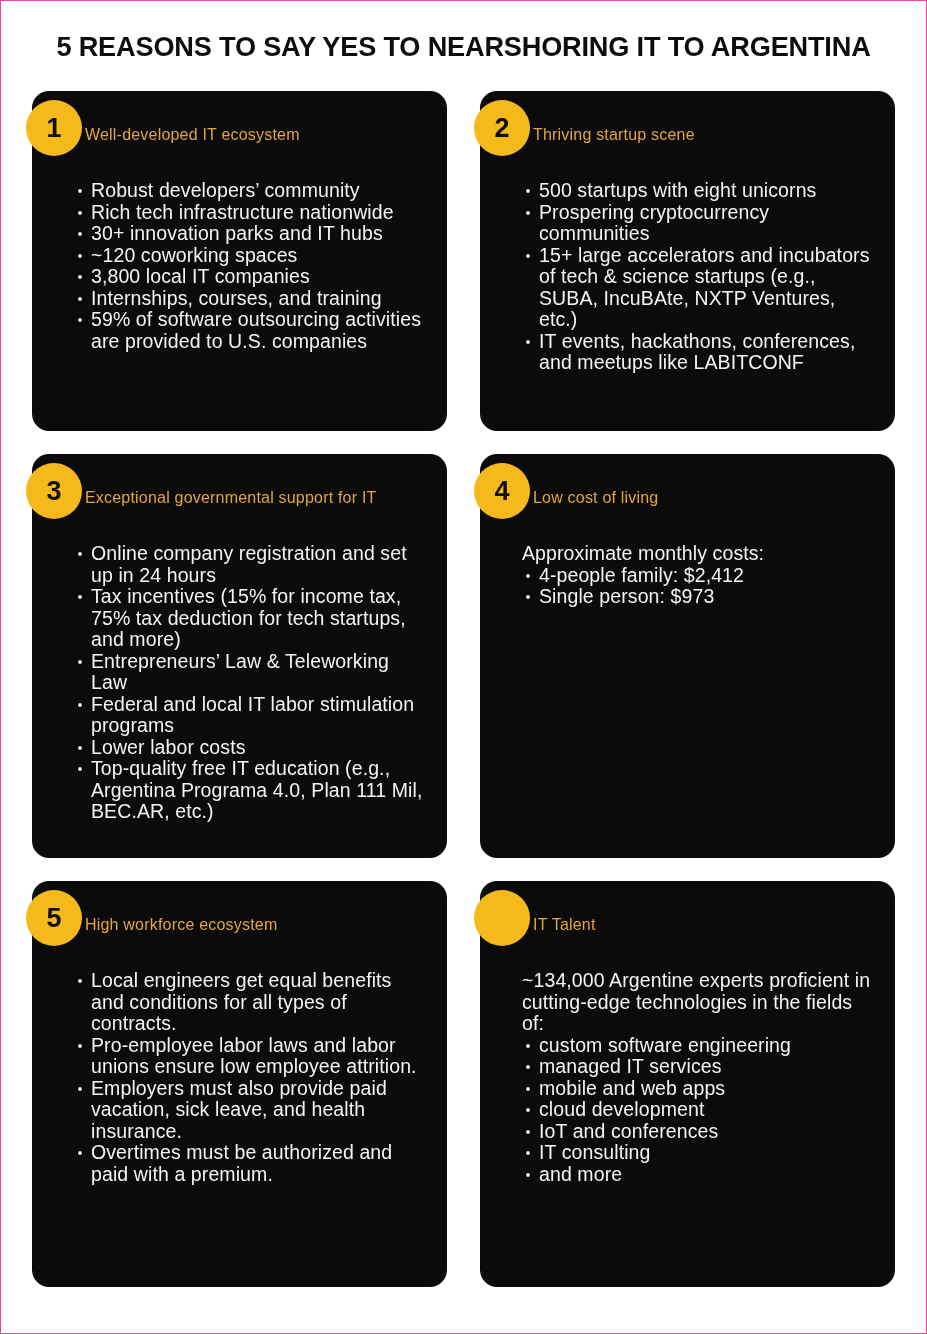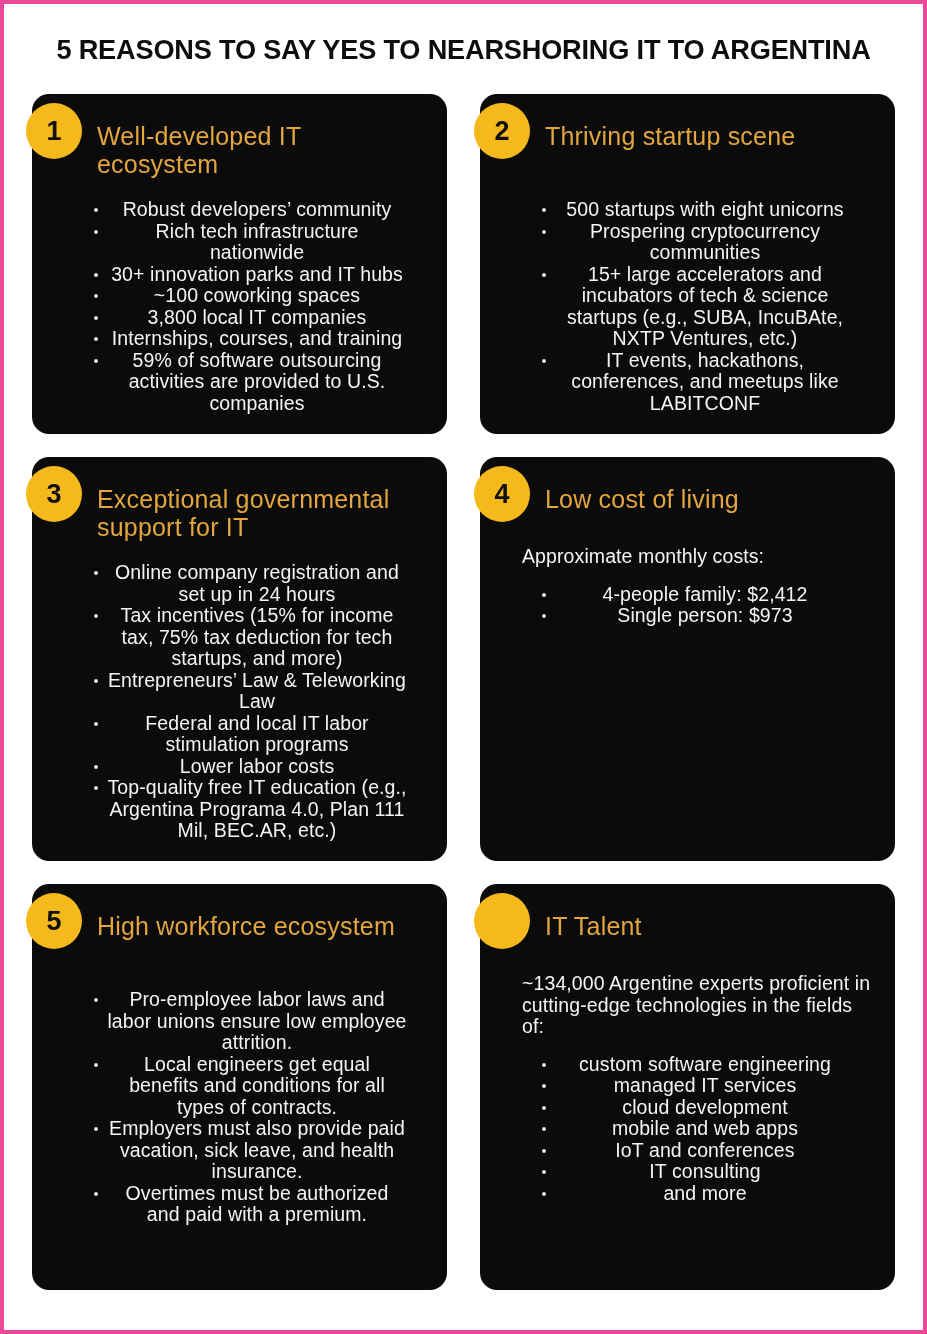--- a/index.html
+++ b/index.html
@@ -10,7 +10,7 @@
     width: 927px;
     height: 1334px;
     background: #ffffff;
-    border: 4px solid #ec4899;
+    border: 1px solid #ec4899;
     font-family: "Liberation Sans", sans-serif;
     overflow: hidden;
   }

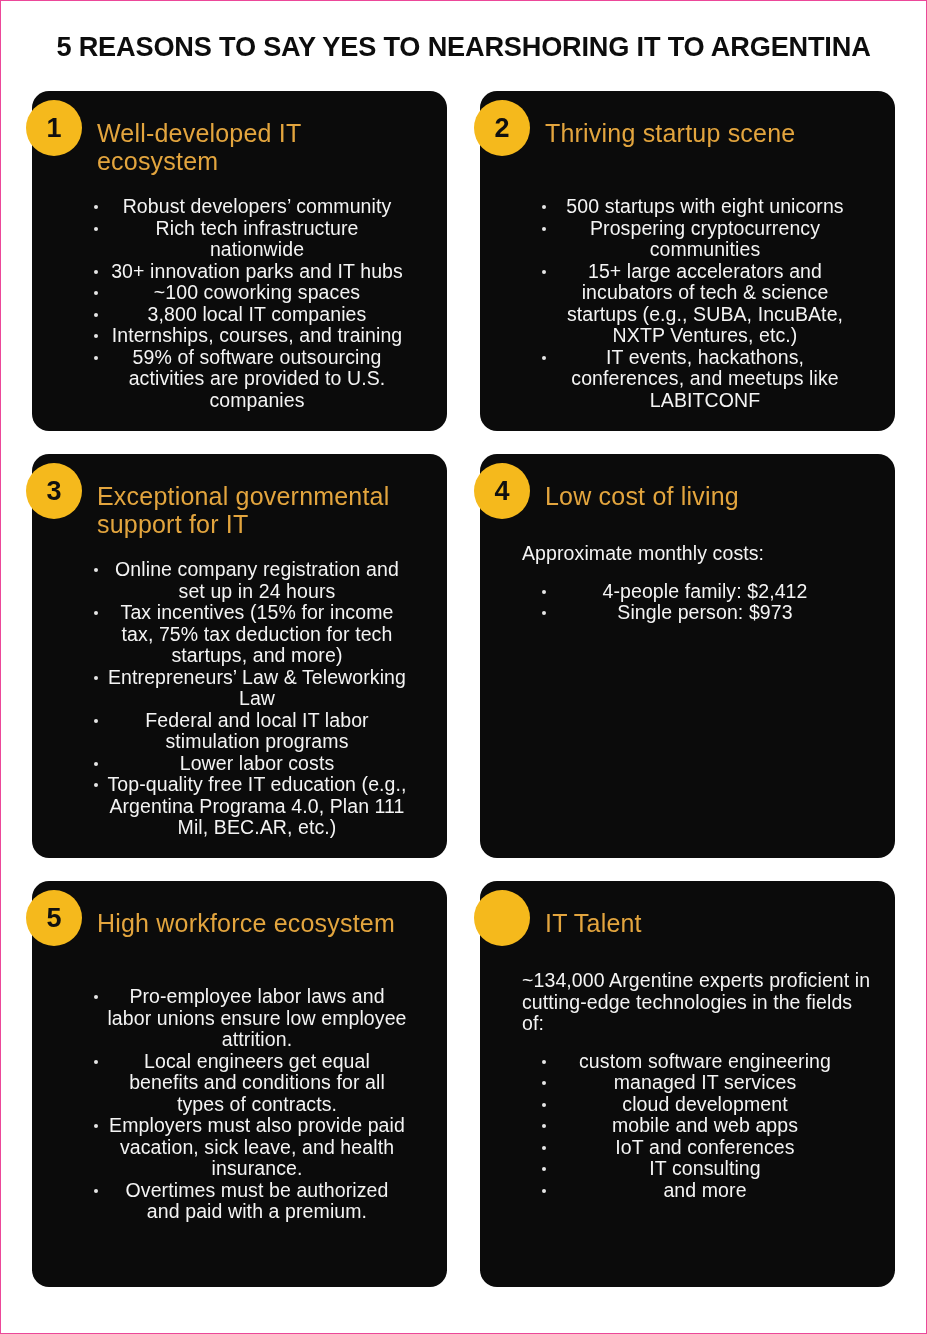--- a/index.html
+++ b/index.html
@@ -65,9 +65,9 @@
   }
 
   .card-title {
-    margin: 12px;
-    padding: 16px 18px 0 53px;
-    font-size: 25px;
+    margin: 0;
+    padding: 35px 18px 0 53px;
+    font-size: 16px;
     font-weight: 400;
     line-height: 1.13;
     letter-spacing: 0.2px;

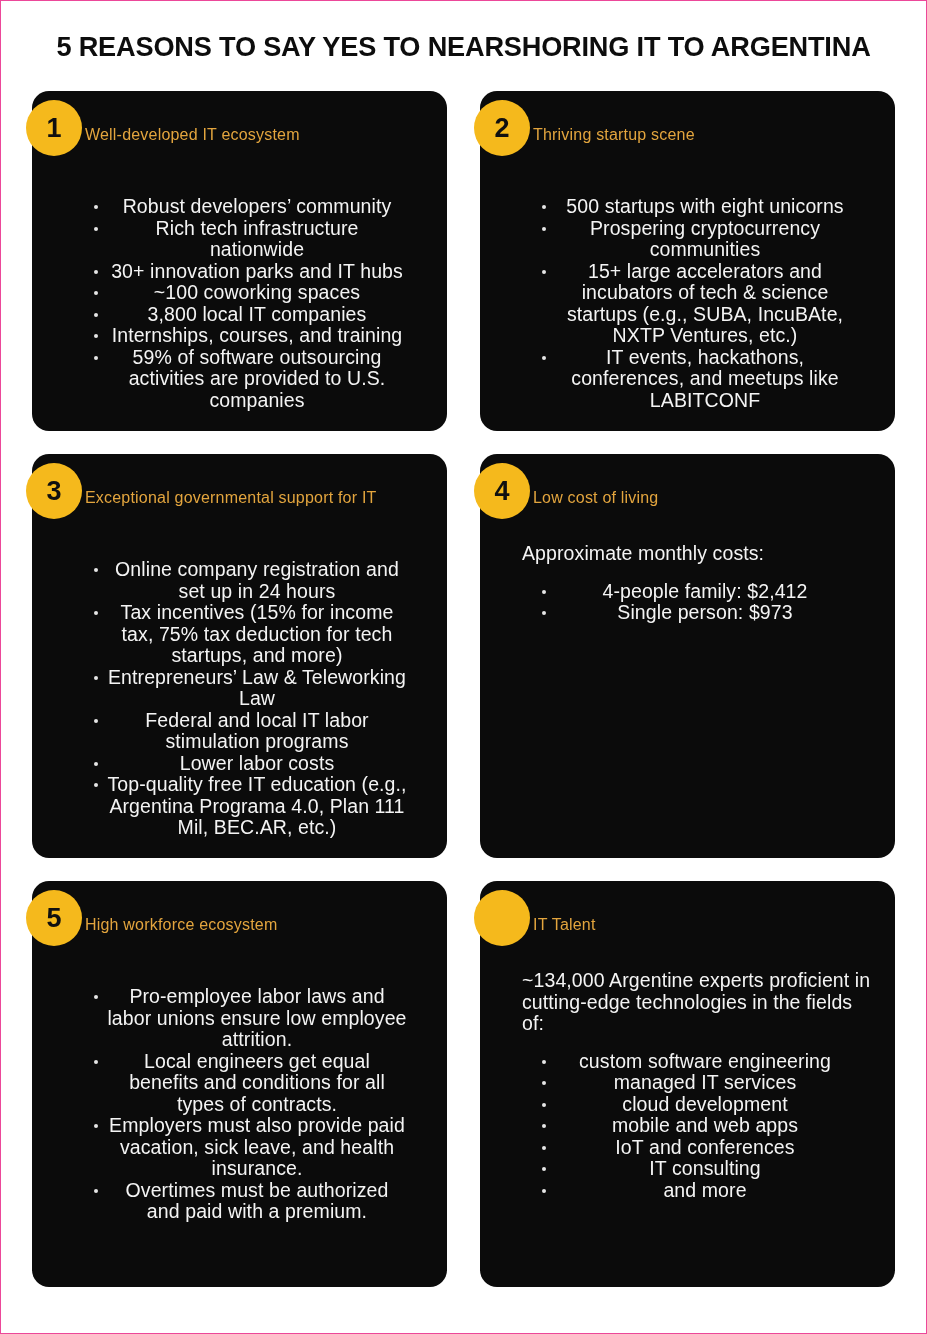--- a/index.html
+++ b/index.html
@@ -90,9 +90,8 @@
 
   .bullets {
     list-style: none;
-    margin: 16px;
+    margin: 0;
     padding: 0;
-    text-align: center;
   }
   .bullets li {
     position: relative;

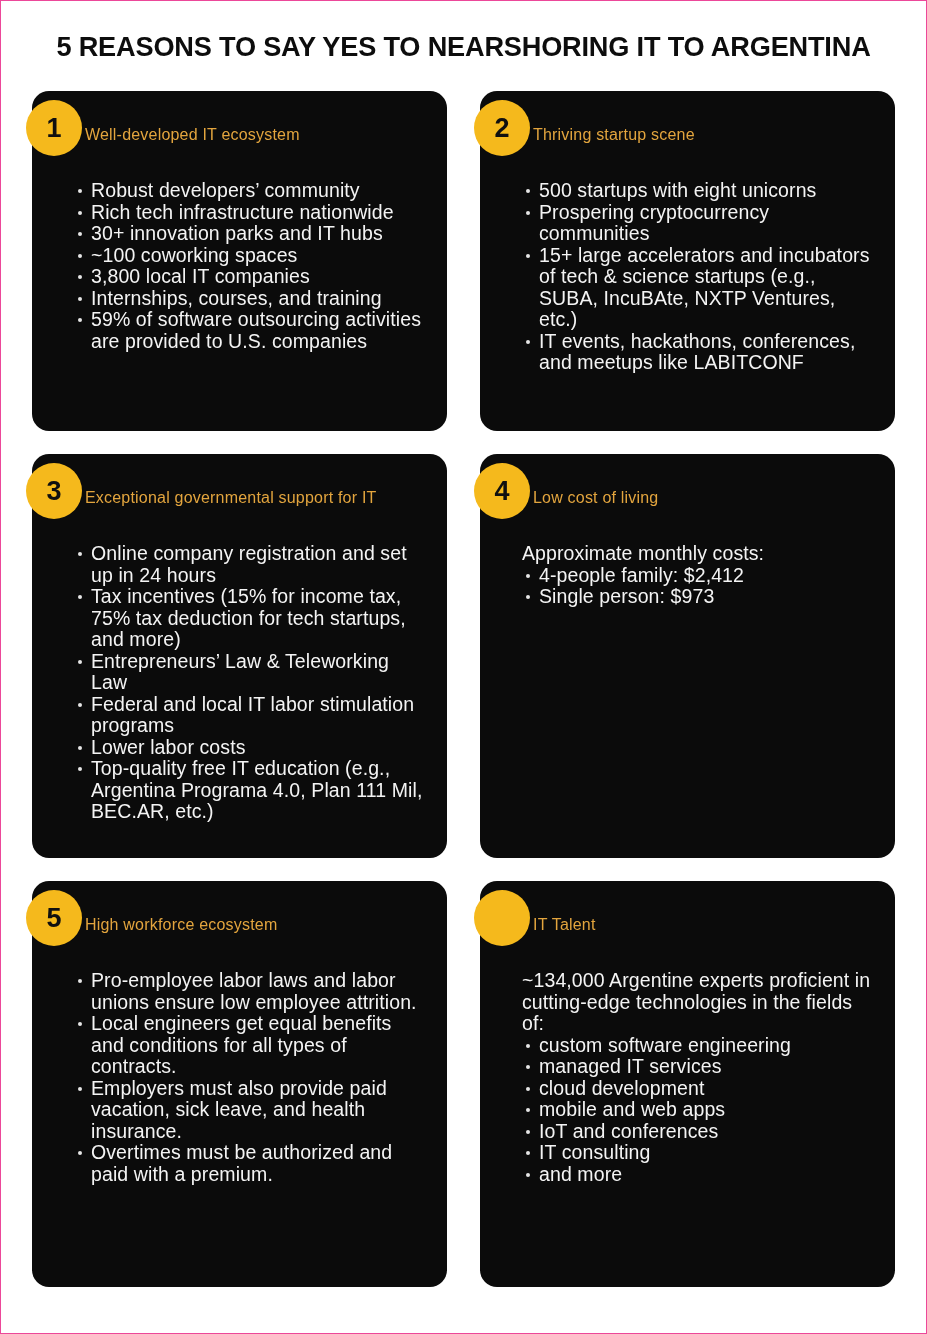--- a/index.html
+++ b/index.html
@@ -125,7 +125,7 @@
             <li>Robust developers’ community</li>
             <li>Rich tech infrastructure nationwide</li>
             <li>30+ innovation parks and IT hubs</li>
-            <li>~100 coworking spaces</li>
+            <li>~120 coworking spaces</li>
             <li>3,800 local IT companies</li>
             <li>Internships, courses, and training</li>
             <li>59% of software outsourcing activities are provided to U.S. companies</li>

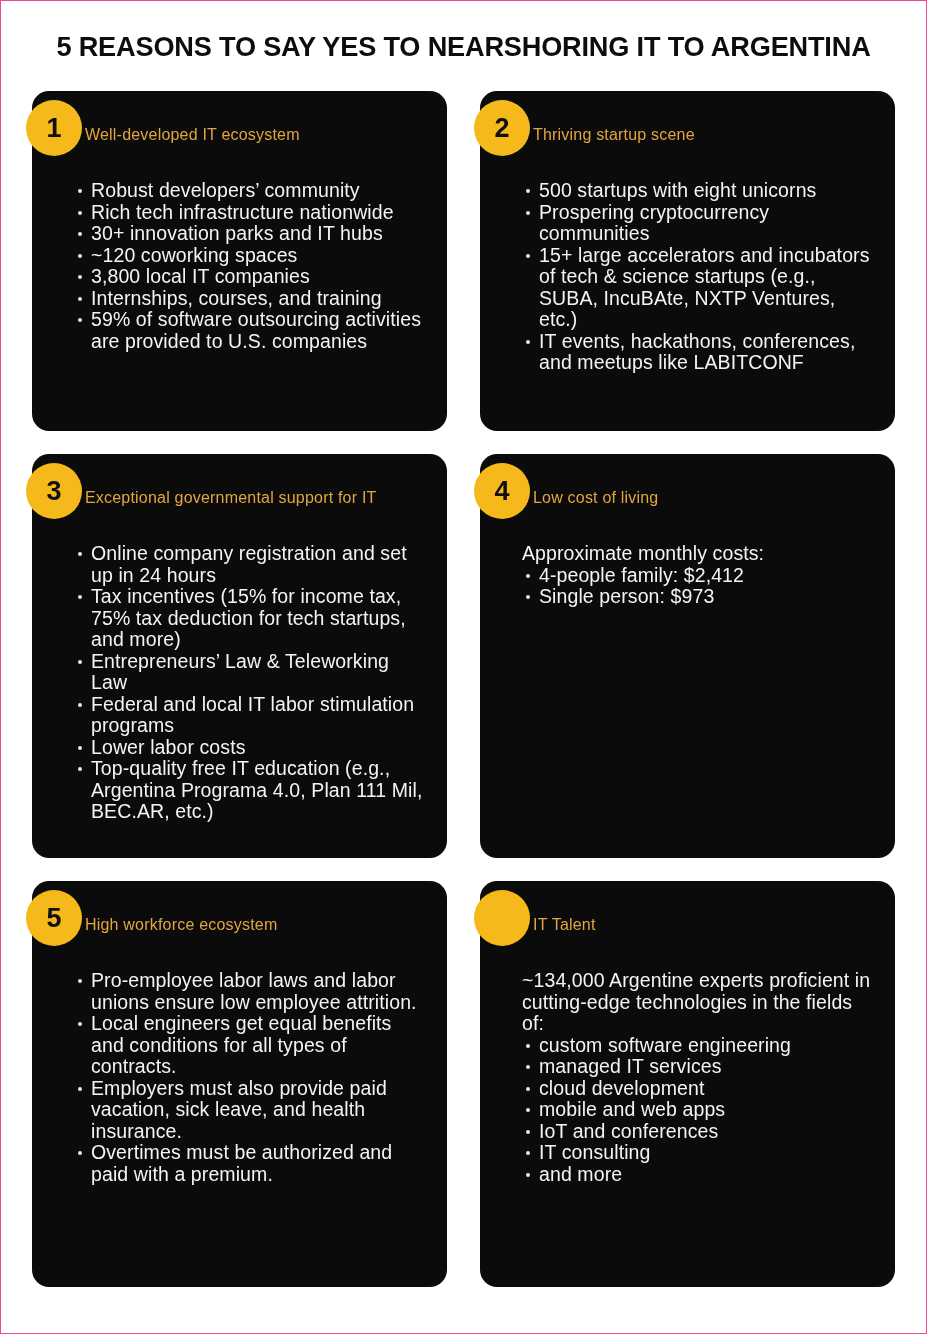--- a/index.html
+++ b/index.html
@@ -191,8 +191,8 @@
     <div class="body">
 
       <ul class="bullets">
+            <li>Local engineers get equal benefits and conditions for all types of contracts.</li>
             <li>Pro-employee labor laws and labor unions ensure low employee attrition.</li>
-            <li>Local engineers get equal benefits and conditions for all types of contracts.</li>
             <li>Employers must also provide paid vacation, sick leave, and health insurance.</li>
             <li>Overtimes must be authorized and paid with a premium.</li>
           </ul>

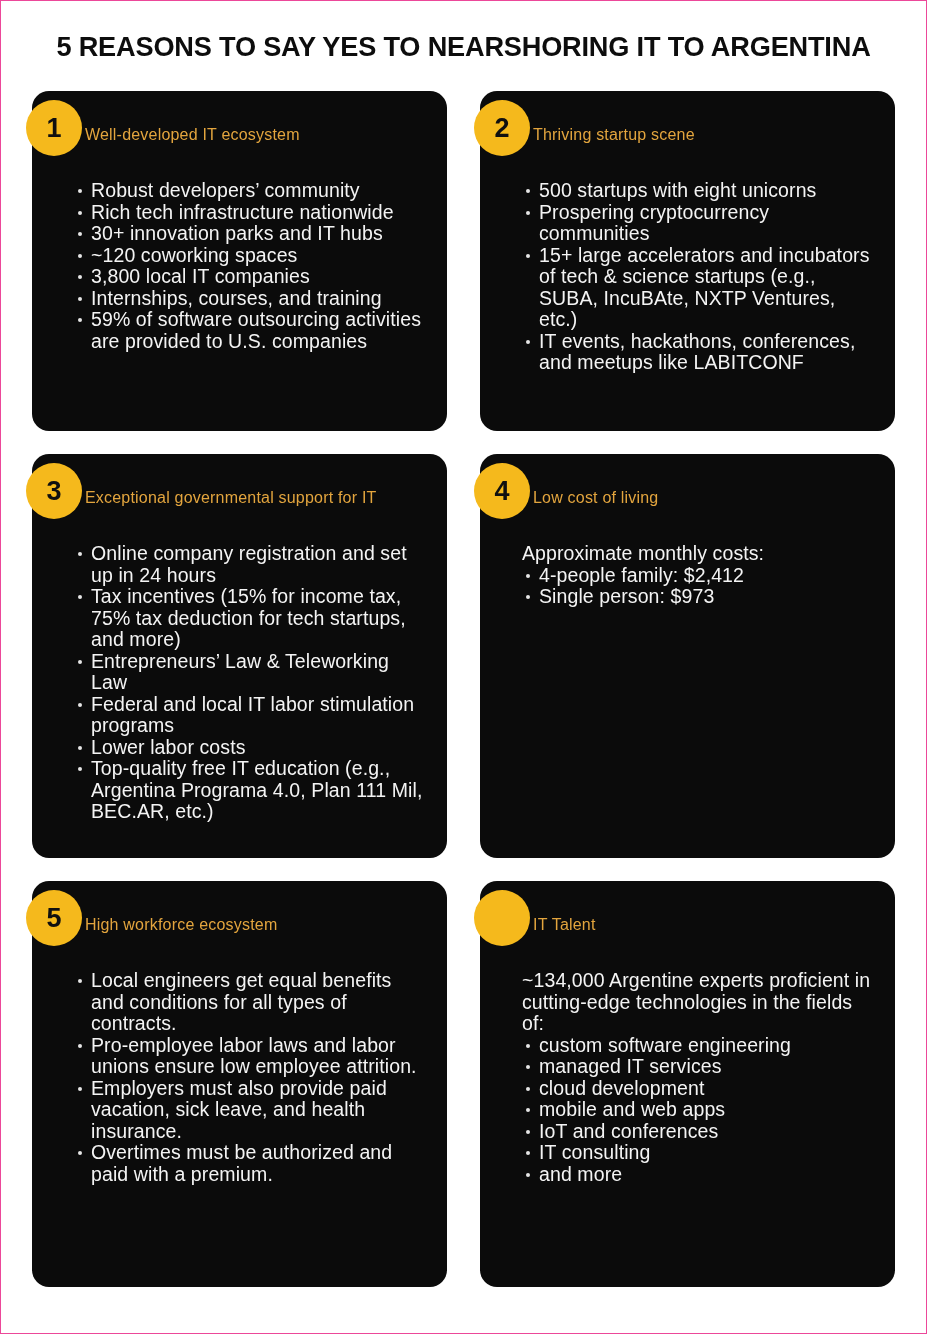--- a/index.html
+++ b/index.html
@@ -211,8 +211,8 @@
       <ul class="bullets">
             <li>custom software engineering</li>
             <li>managed IT services</li>
+            <li>mobile and web apps</li>
             <li>cloud development</li>
-            <li>mobile and web apps</li>
             <li>IoT and conferences</li>
             <li>IT consulting</li>
             <li>and more</li>

